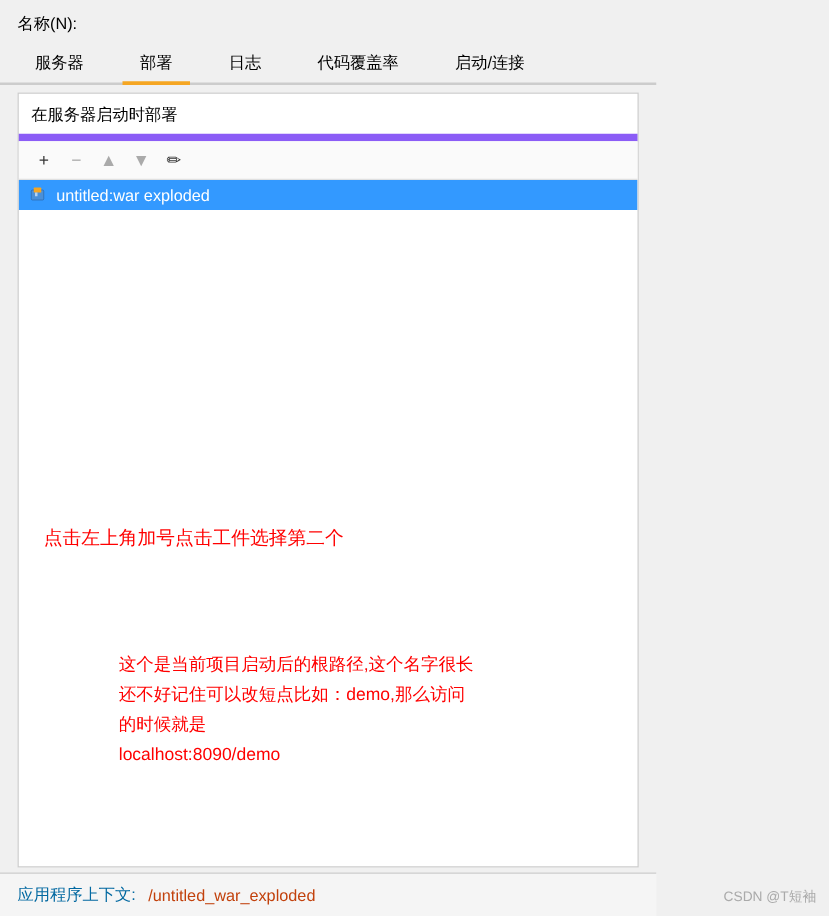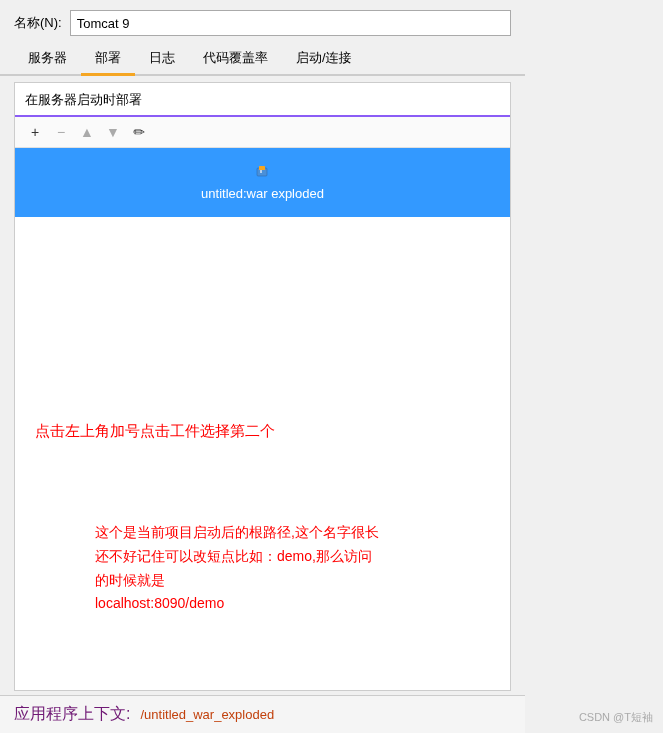--- a/index.html
+++ b/index.html
@@ -209,7 +209,6 @@
 
   <div class="name-row">
     <label class="name-label">名称(N):</label>
-    <input class="name-input" type="text" value="Tomcat 9" style="">
   </div>
 
   <div class="tabs-row">

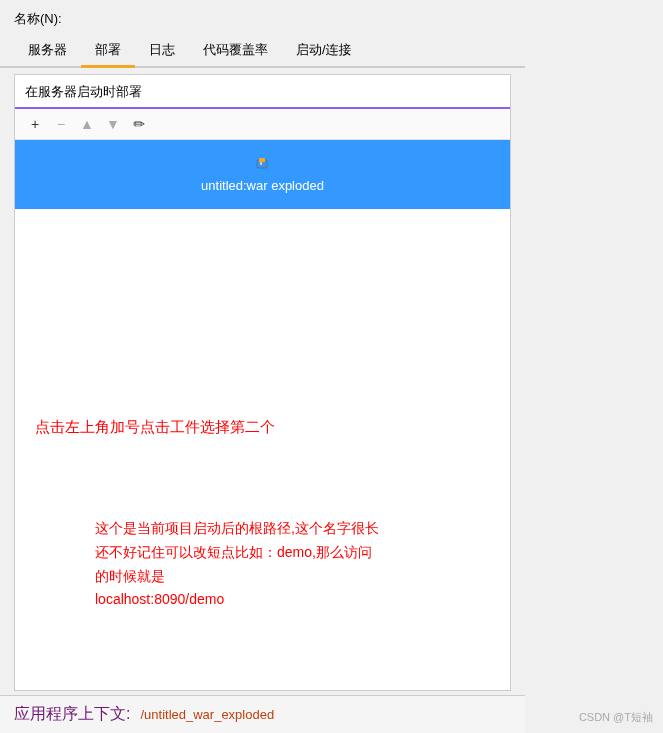--- a/index.html
+++ b/index.html
@@ -48,7 +48,7 @@
       align-items: flex-end;
       padding: 0 14px;
       border-bottom: 2px solid #ccc;
-      gap: 0;
+      gap: 17px;
     }
     .tab {
       padding: 5px 14px 6px 14px;

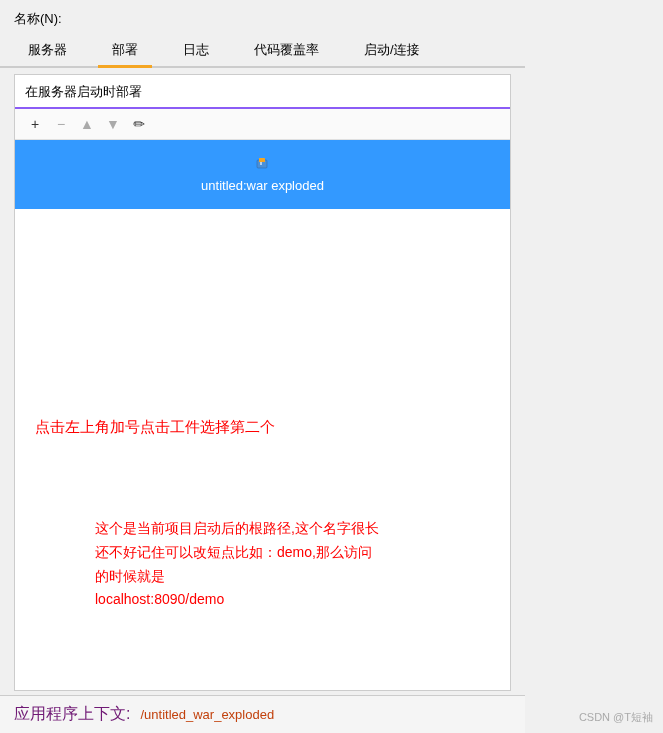--- a/index.html
+++ b/index.html
@@ -79,7 +79,7 @@
       font-size: 13px;
       color: #000;
       padding: 8px 10px 6px 10px;
-      border-bottom: 2px solid #8b5cf6;
+      border-bottom: 6px solid #8b5cf6;
     }
 
     

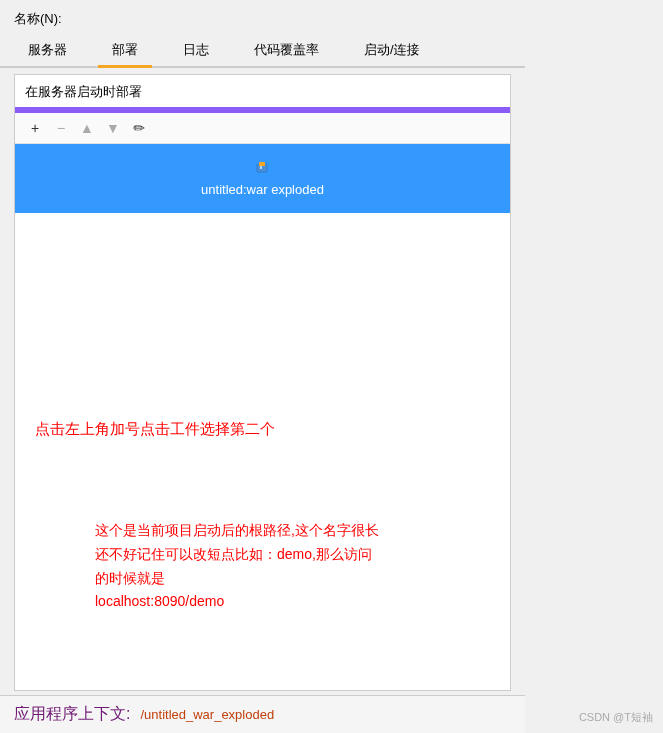--- a/index.html
+++ b/index.html
@@ -119,10 +119,9 @@
     .list-item {
       display: flex;
       align-items: center;
-      padding: 16px 8px;
+      padding: 4px 8px;
       gap: 6px;
       cursor: pointer;
-      flex-direction: column;
     }
     .list-item.selected {
       background: #3399ff;

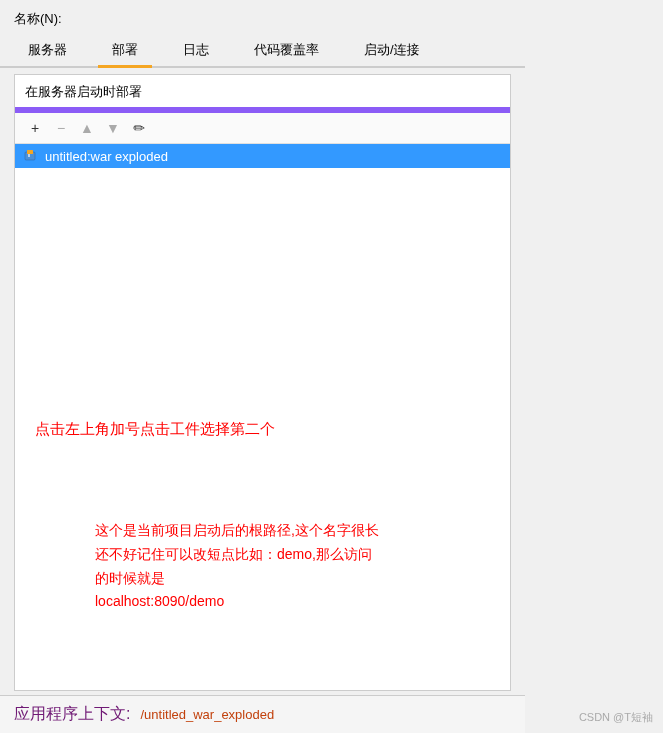--- a/index.html
+++ b/index.html
@@ -177,8 +177,8 @@
       margin-top: 4px;
     }
     .bottom-label {
-      font-size: 16px;
-      color: #701a75;
+      font-size: 13px;
+      color: #0369a1;
       white-space: nowrap;
     }
     .bottom-value {

